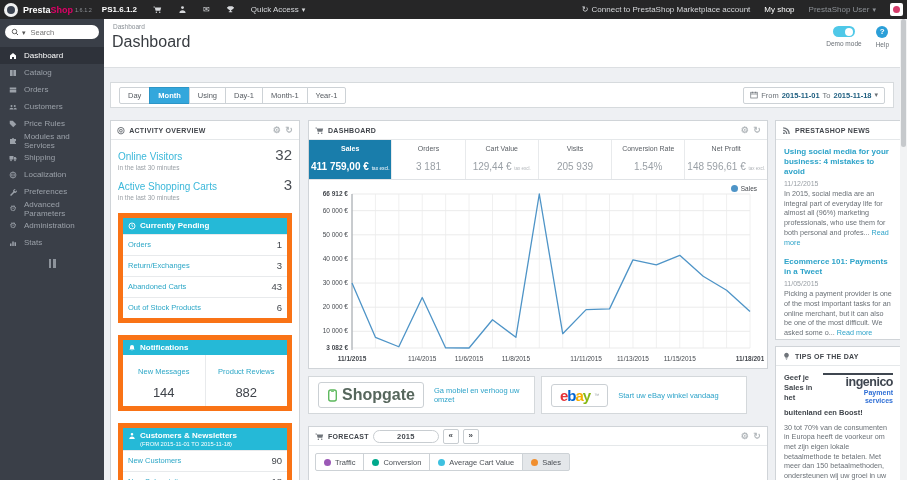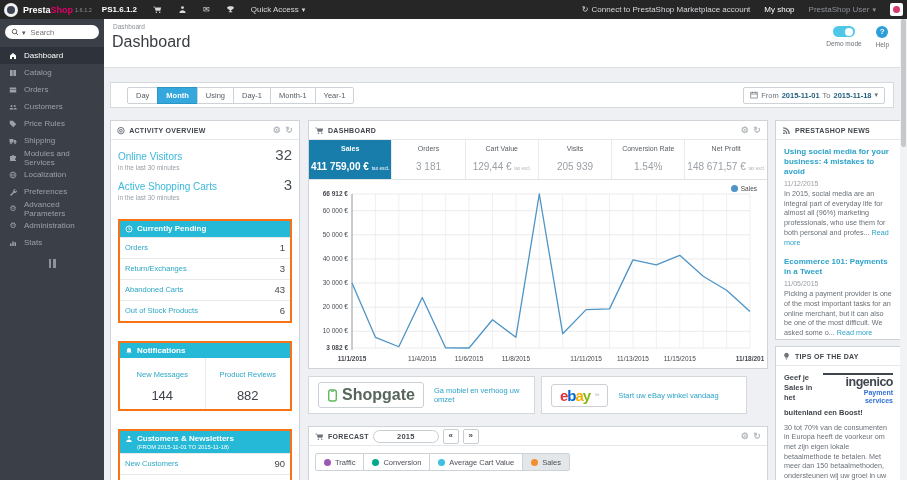--- a/index.html
+++ b/index.html
@@ -49,7 +49,7 @@
            display:flex;align-items:center;padding:0 8px;box-sizing:border-box}
   .btn-group{display:flex}
   .range-btn{font-size:7.5px;color:#555a60;background:#fff;border:1px solid #cdd2d6;padding:3px 8px;margin-left:-1px;cursor:pointer}
-  .range-btn:first-child{border-radius:2px 0 0 2px;margin-left:8px}
+  .range-btn:first-child{border-radius:2px 0 0 2px;margin-left:0}
   .range-btn:last-child{border-radius:0 2px 2px 0}
   .range-btn.active{background:#34a7dc;border-color:#2d95c6;color:#fff;font-weight:bold}
   .datebox{margin-left:auto;border:1px solid #cdd2d6;border-radius:2px;background:#fff;display:flex;align-items:flex-start;

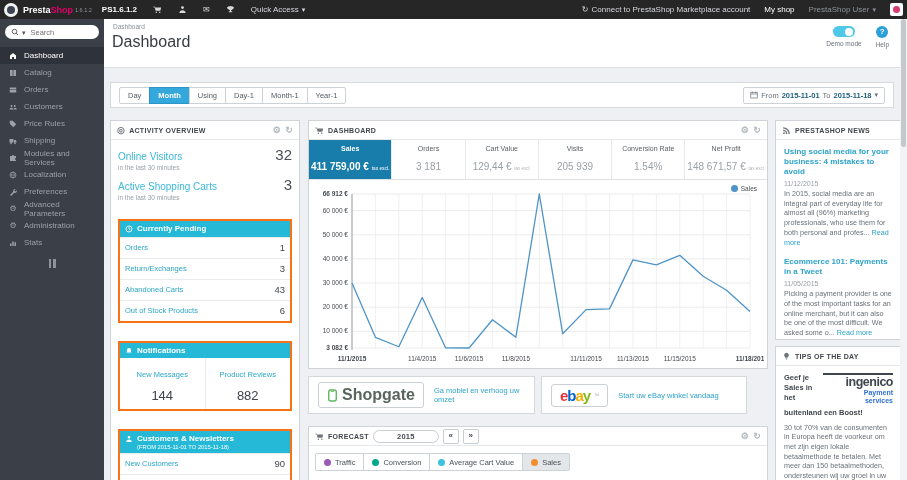--- a/index.html
+++ b/index.html
@@ -222,15 +222,15 @@
     </div>
   <div class="menu-item">
     <svg class="ic" viewBox="0 0 16 16">
+        <path d="M6 4a2 2 0 114 0h4v4a2 2 0 100 4v2H2V4z"></path>
+      </svg>
+    <span>Modules and Services</span>
+    </div>
+  <div class="menu-item">
+    <svg class="ic" viewBox="0 0 16 16">
         <path d="M1 4h8v7H1zm9 2h3l2 2.5V11h-5zM4 11.2a1.6 1.6 0 110 3.2 1.6 1.6 0 010-3.2zm8 0a1.6 1.6 0 110 3.2 1.6 1.6 0 010-3.2z"></path>
       </svg>
     <span>Shipping</span>
-    </div>
-  <div class="menu-item">
-    <svg class="ic" viewBox="0 0 16 16">
-        <path d="M6 4a2 2 0 114 0h4v4a2 2 0 100 4v2H2V4z"></path>
-      </svg>
-    <span>Modules and Services</span>
     </div>
   <div class="menu-item">
     <svg class="ic" viewBox="0 0 16 16">

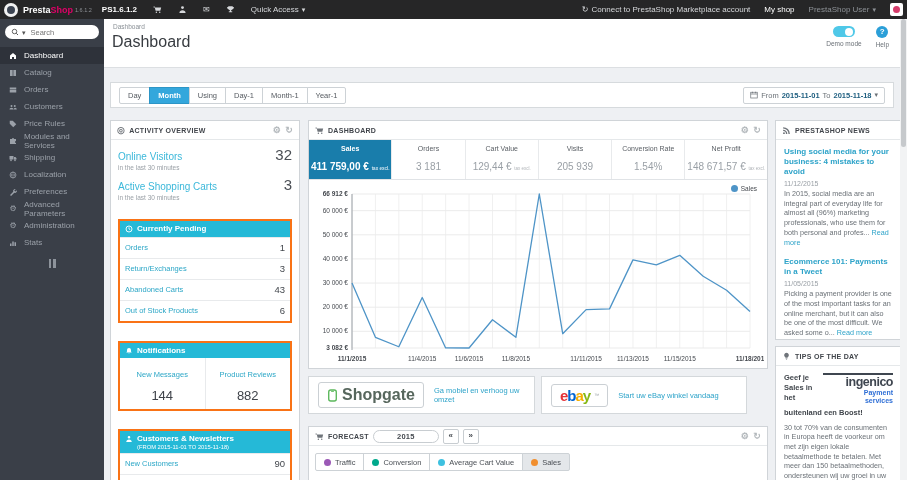--- a/index.html
+++ b/index.html
@@ -423,7 +423,7 @@
         </div>
       <div class="kpi">
           <div class="kl">Net Profit</div>
-          <div class="kv"><span>148 671,57 €</span> <span class="sfx">tax excl.</span></div>
+          <div class="kv"><span>148 596,61 €</span> <span class="sfx">tax excl.</span></div>
         </div>
     </div>
     <div class="chart-wrap">

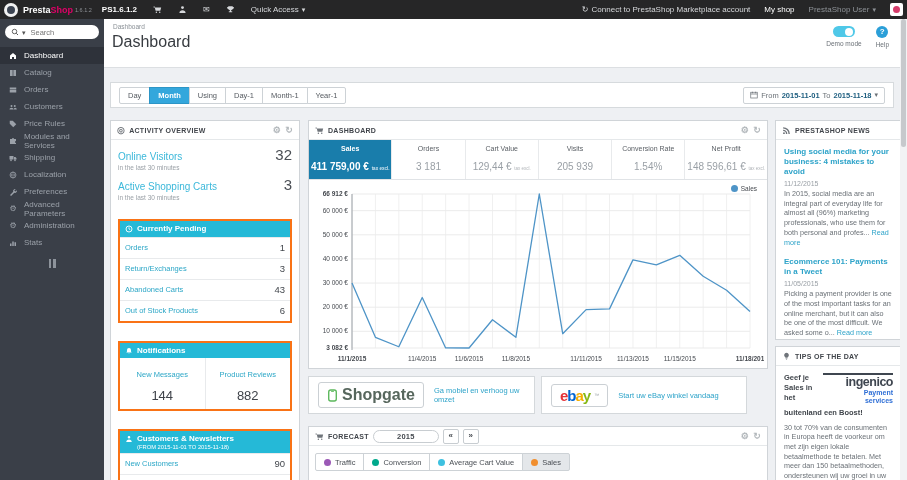--- a/index.html
+++ b/index.html
@@ -69,7 +69,7 @@
   .metric a{font-size:10px;color:#3cb8da;text-decoration:none;cursor:pointer}
   .metric .mv{font-size:15px;color:#4a4e54}
   .msub{font-size:6.5px;color:#9aa0a6;margin:1px 0 5px}
-  .section{margin-top:18px;border:2px solid #f97316}
+  .section{margin-top:12px;border:5px solid #f97316}
   .section-h{background:#25b9d7;color:#fff;padding:3px 5px;display:flex;gap:4px}
   .section-h .ic{width:8px;height:8px;margin-top:1px;flex:none;color:#fff}
   .sec-title{font-size:8px;font-weight:bold;line-height:1.2}

